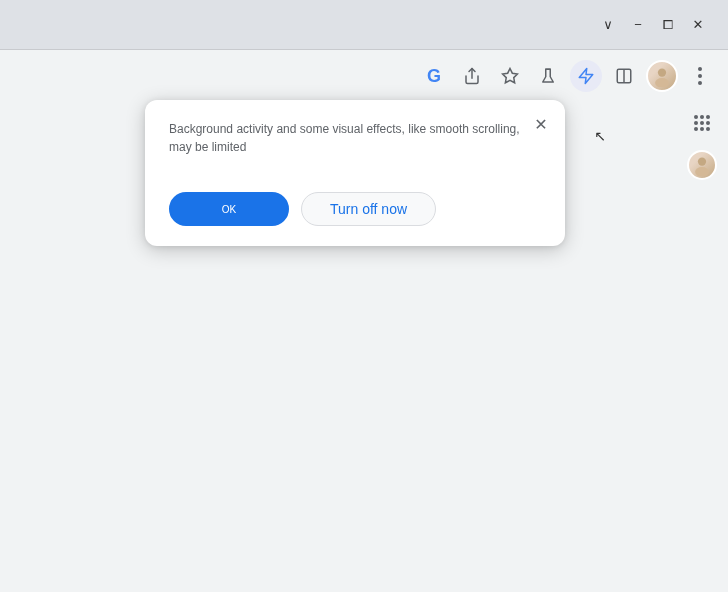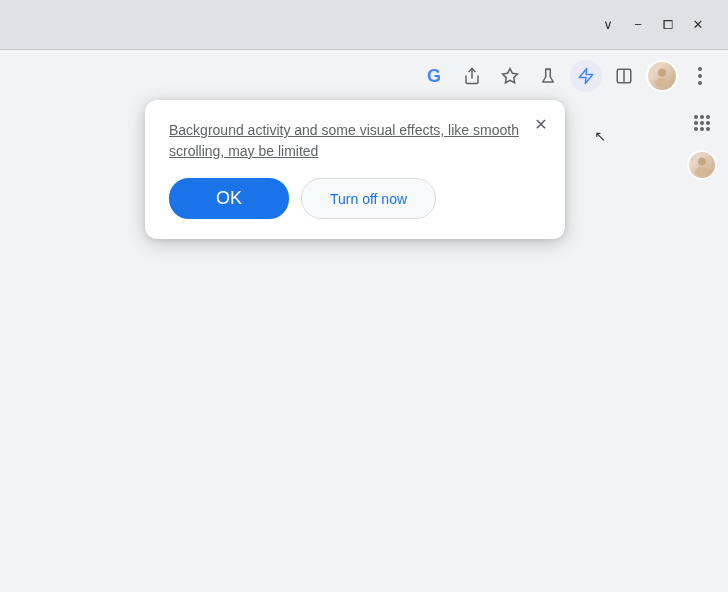--- a/index.html
+++ b/index.html
@@ -165,11 +165,10 @@
     }
 
     .popup-body {
-      font-size: 14px;
+      font-size: 12px;
       color: #5f6368;
       line-height: 1.5;
-      margin-bottom: 16px;
-      text-decoration: underline;
+      margin-bottom: 36px;
     }
 
     .popup-buttons {

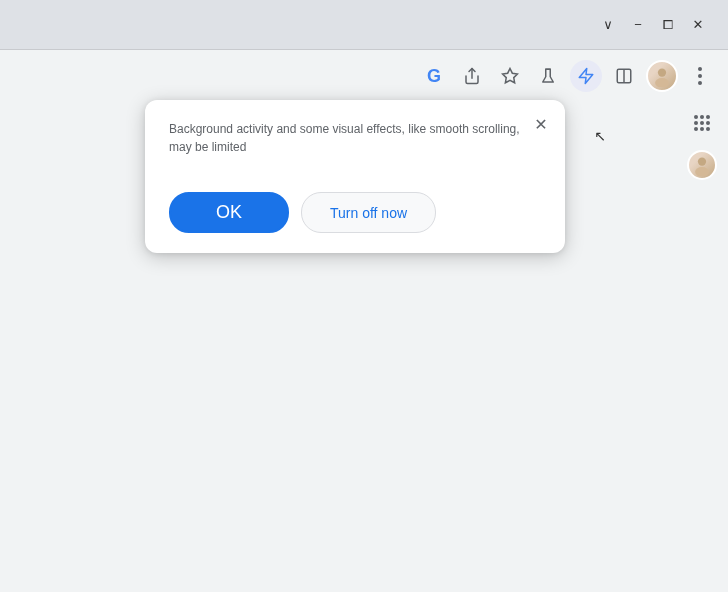--- a/index.html
+++ b/index.html
@@ -183,7 +183,7 @@
       border: 2px solid #1a73e8;
       border-radius: 20px;
       padding: 8px 28px;
-      font-size: 18px;
+      font-size: 10px;
       font-weight: 500;
       cursor: pointer;
       min-width: 120px;

